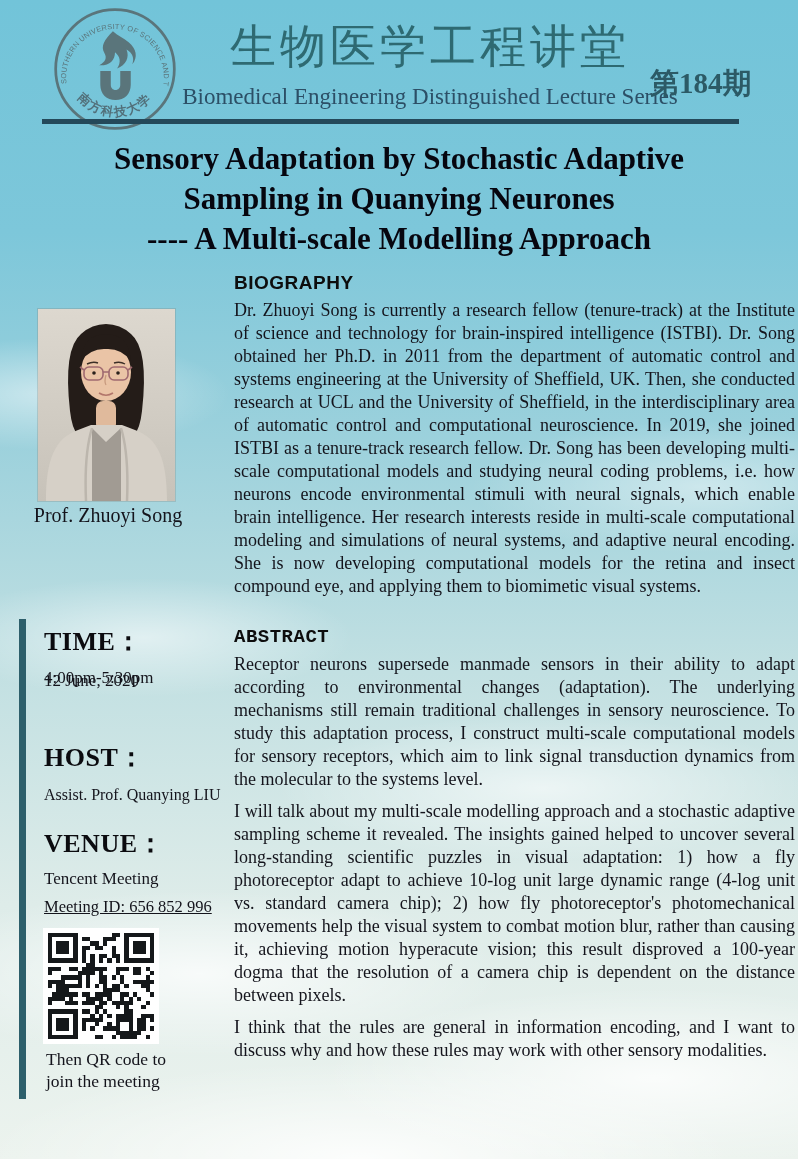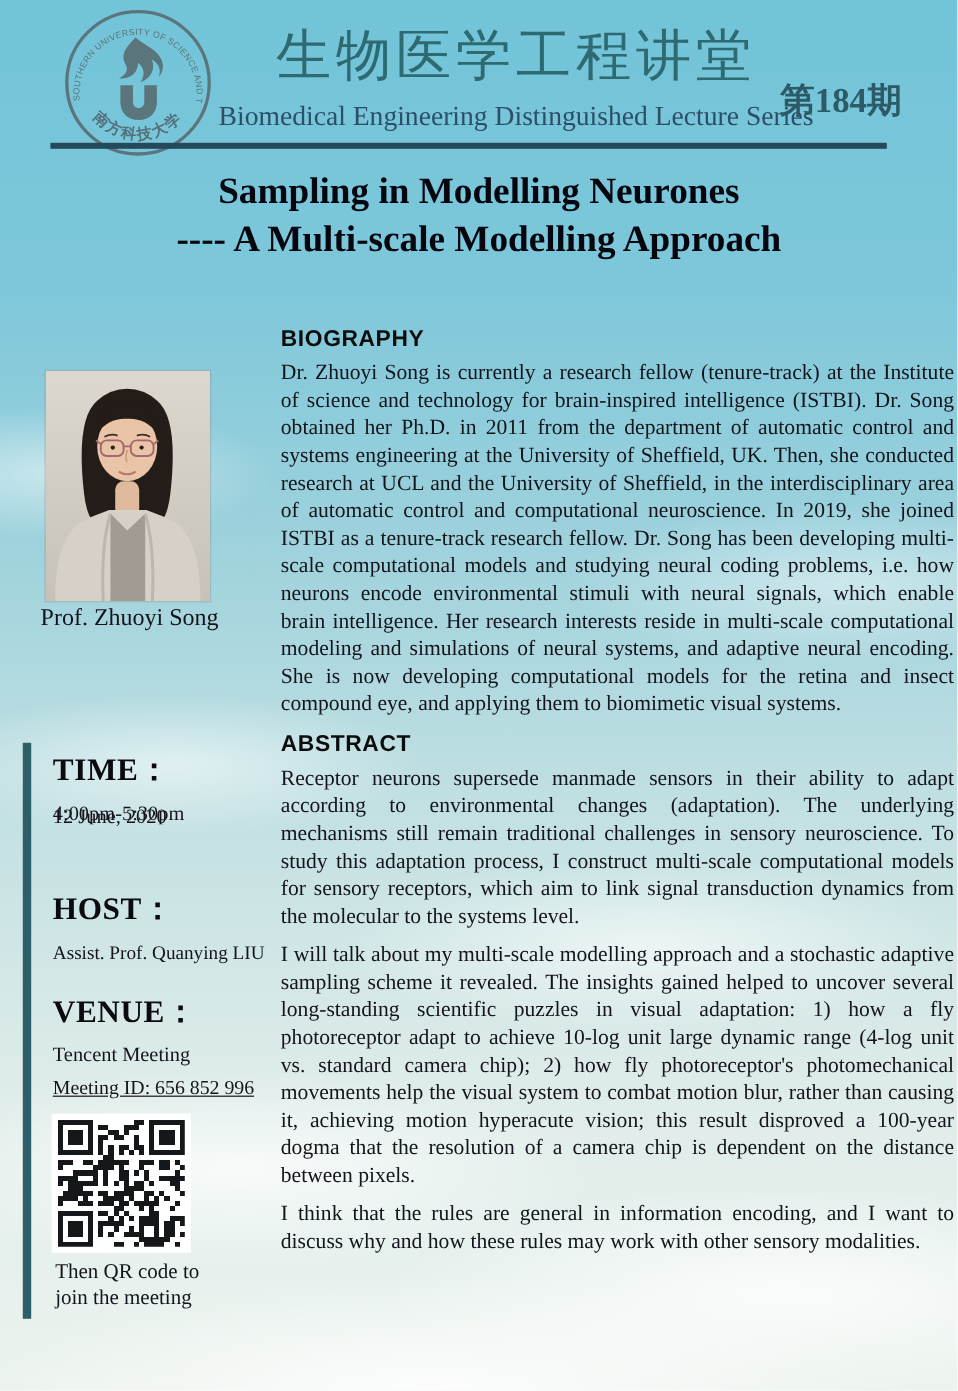--- a/index.html
+++ b/index.html
@@ -114,6 +114,7 @@
   <div class="divider"></div>
 
   <div class="talk-title">
+    <div>Sensory Adaptation by Stochastic Adaptive</div>
     <div>Sampling in Modelling Neurones</div>
     <div>---- A Multi-scale Modelling Approach</div>
   </div>

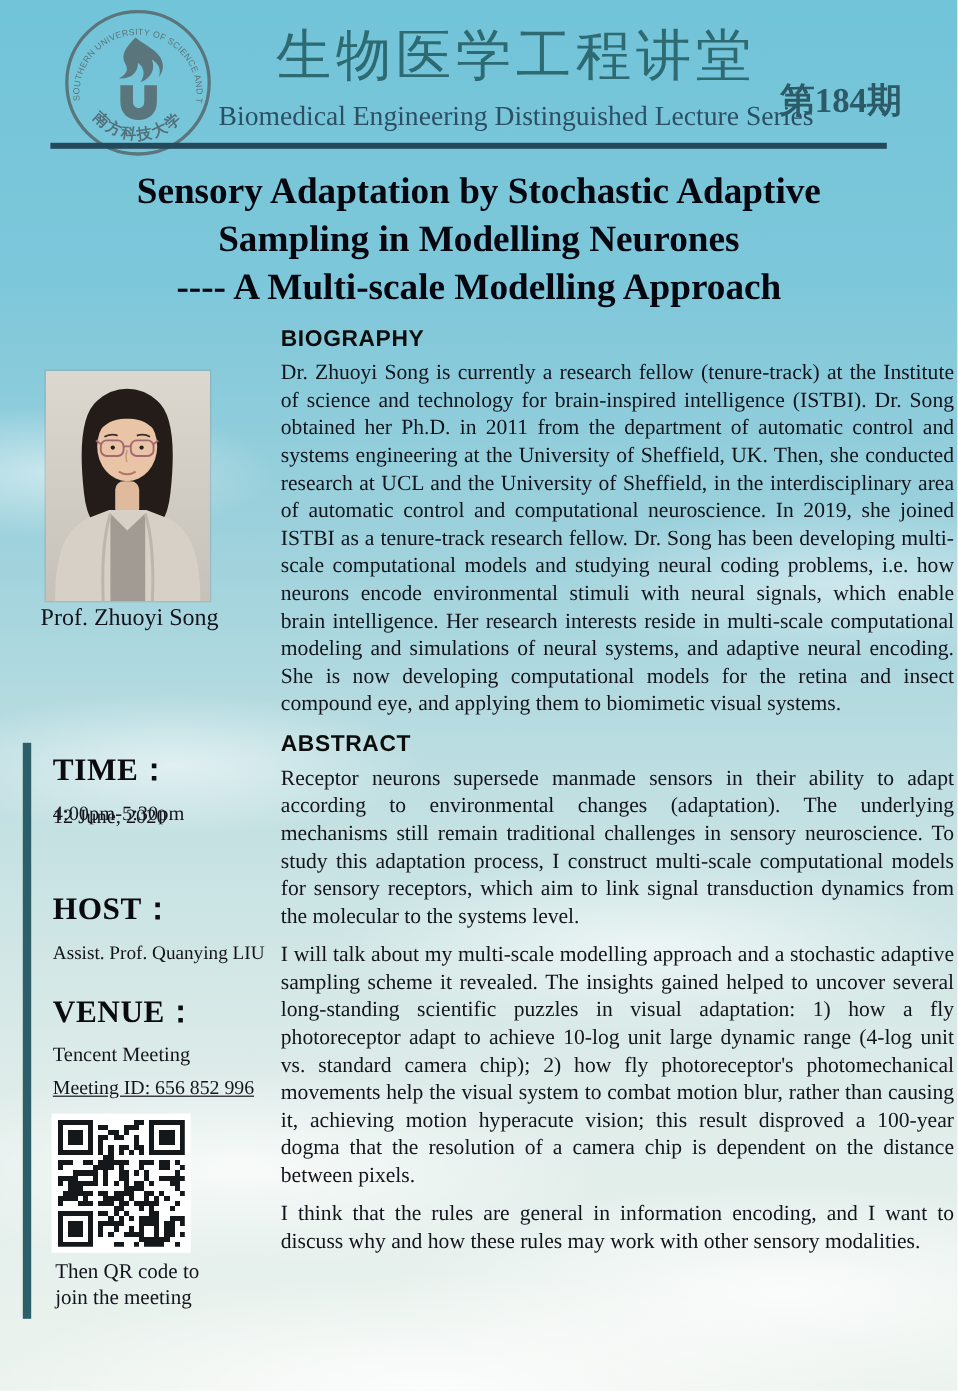--- a/index.html
+++ b/index.html
@@ -115,7 +115,7 @@
 
   <div class="talk-title">
     <div>Sensory Adaptation by Stochastic Adaptive</div>
-    <div>Sampling in Modelling Neurones</div>
+    <div>Sampling in Quanying Neurones</div>
     <div>---- A Multi-scale Modelling Approach</div>
   </div>
 

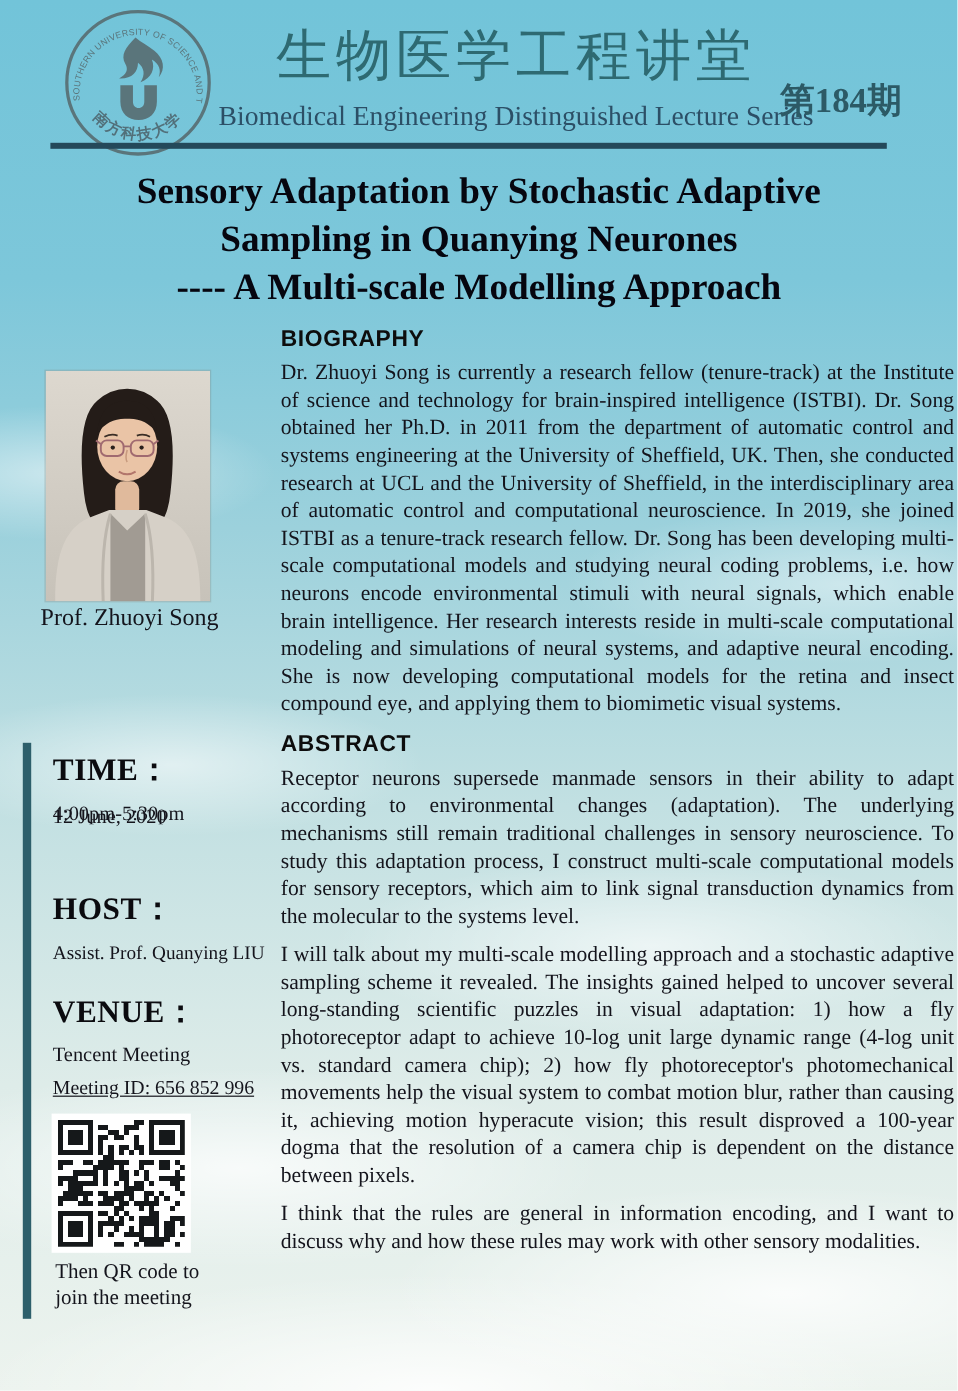--- a/index.html
+++ b/index.html
@@ -80,7 +80,7 @@
     font-size:18px; line-height:23px; text-align:justify; color:#14141c;
     font-family:"Liberation Serif", serif;
   }
-  .abstract-heading { margin-top:12px; }
+  .abstract-heading { margin-top:28px;font-family:Liberation Mono, monospace; }
   .para-gap { margin-top:9px; }
 </style>
 </head>

